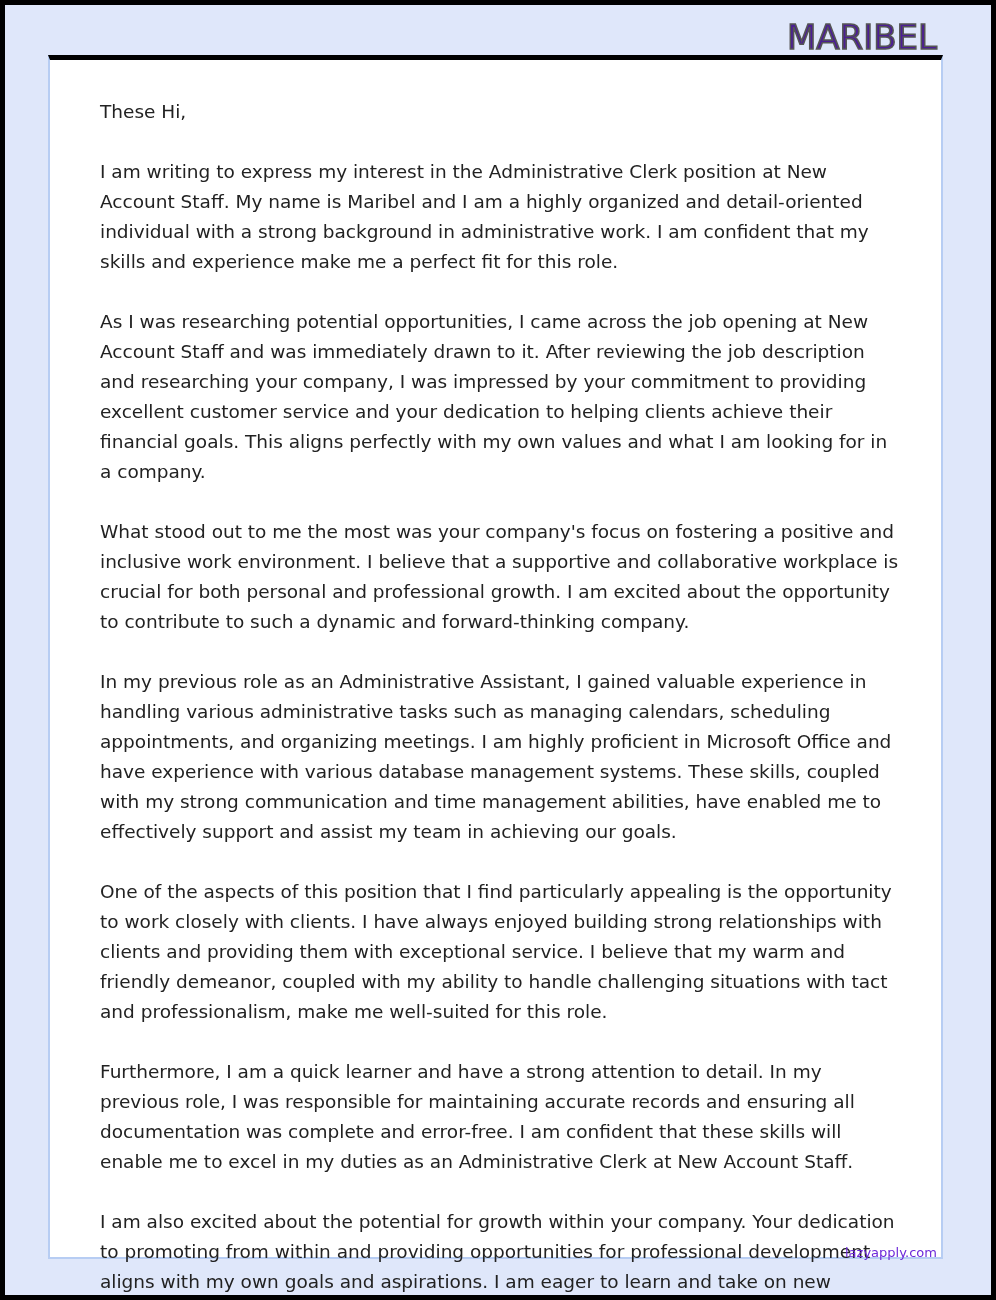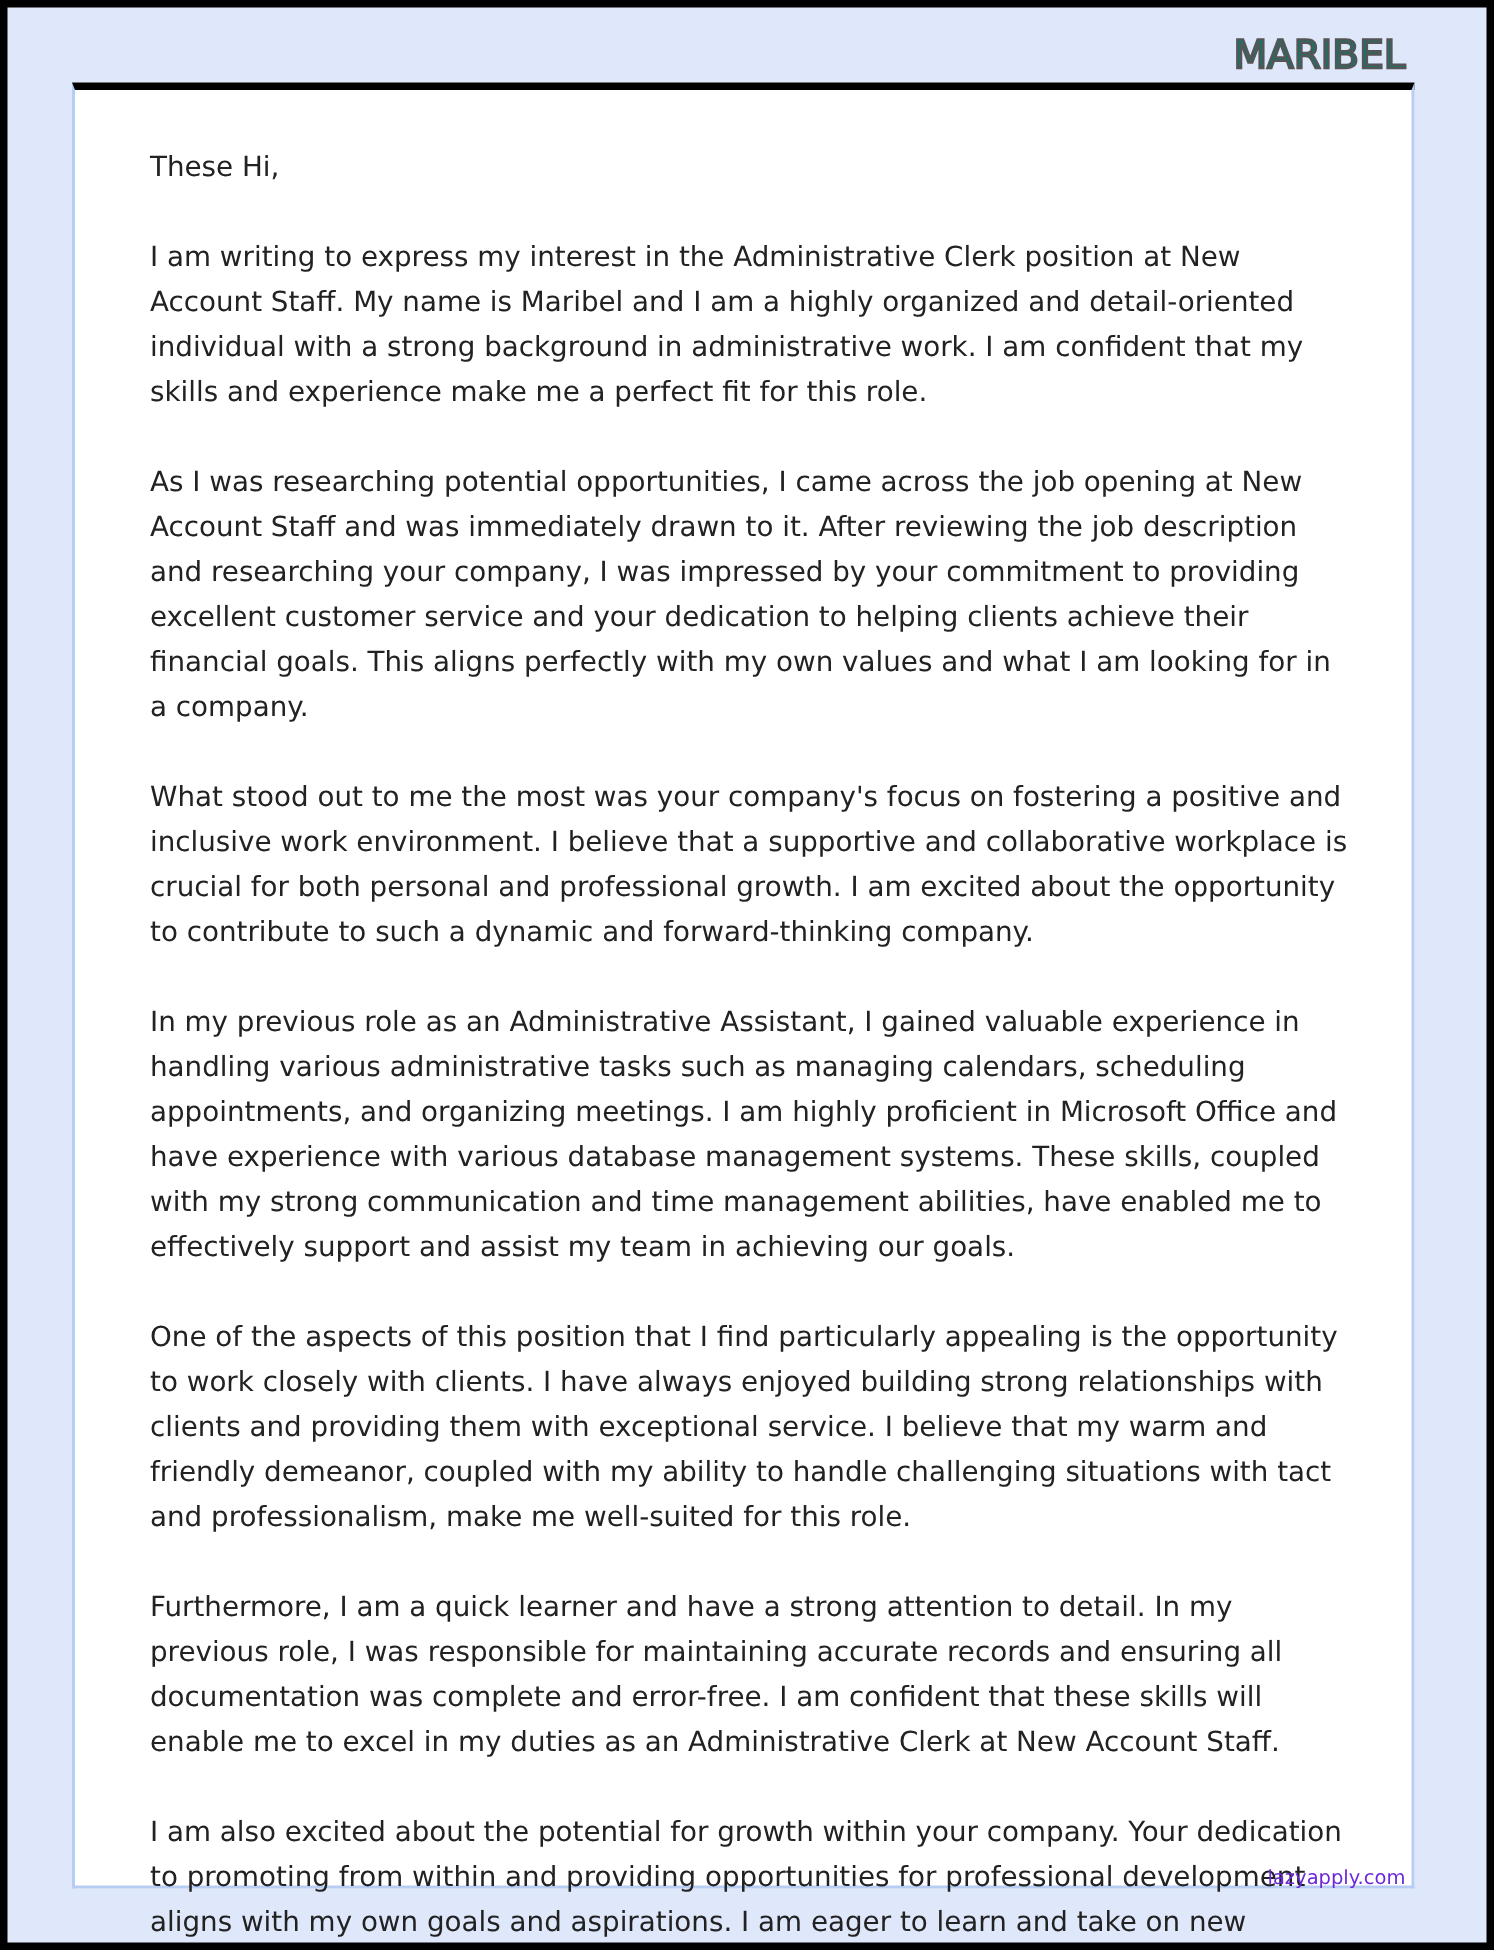--- a/index.html
+++ b/index.html
@@ -17,8 +17,8 @@
   .brand {
     position: absolute; right: 54px; top: 12px;
     font-family: "DejaVu Sans", sans-serif;
-    font-size: 26px; font-weight: normal; letter-spacing: 0px;
-    color: #0f766e;
+    font-size: 34px; font-weight: normal; letter-spacing: 0px;
+    color: #4c1d95;
     -webkit-text-stroke: 1.6px #555;
     line-height: 40px;
   }

